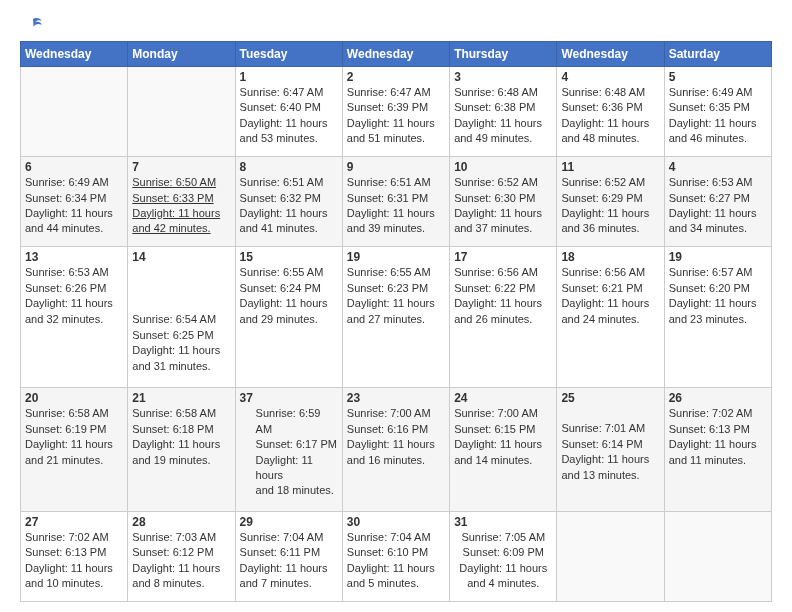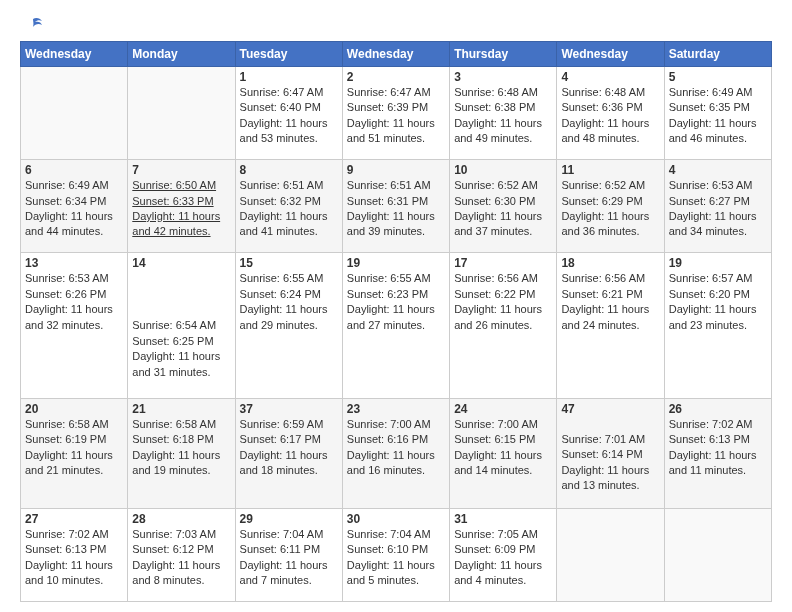--- a/index.html
+++ b/index.html
@@ -299,7 +299,7 @@
 and 14 minutes.</div>
           </td>
           <td>
-            <span class="day-num">47</span>
+            <span class="day-num">25</span>
             <div class="day-info" style="white-space: pre-line; margin-top: 16px;">Sunrise: 7:01 AM
 Sunset: 6:14 PM
 Daylight: 11 hours

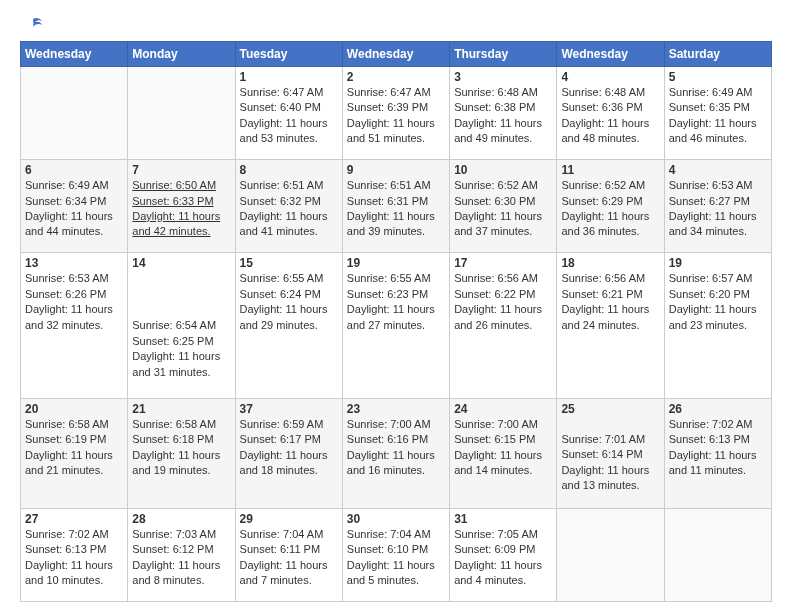--- a/index.html
+++ b/index.html
@@ -279,7 +279,7 @@
           </td>
           <td>
             <span class="day-num">37</span>
-            <div class="day-info" style="white-space: pre-line;">Sunrise: 6:59 AM
+            <div class="day-info" style="white-space: pre-line; margin-left: 16px;">Sunrise: 6:59 AM
 Sunset: 6:17 PM
 Daylight: 11 hours
 and 18 minutes.</div>

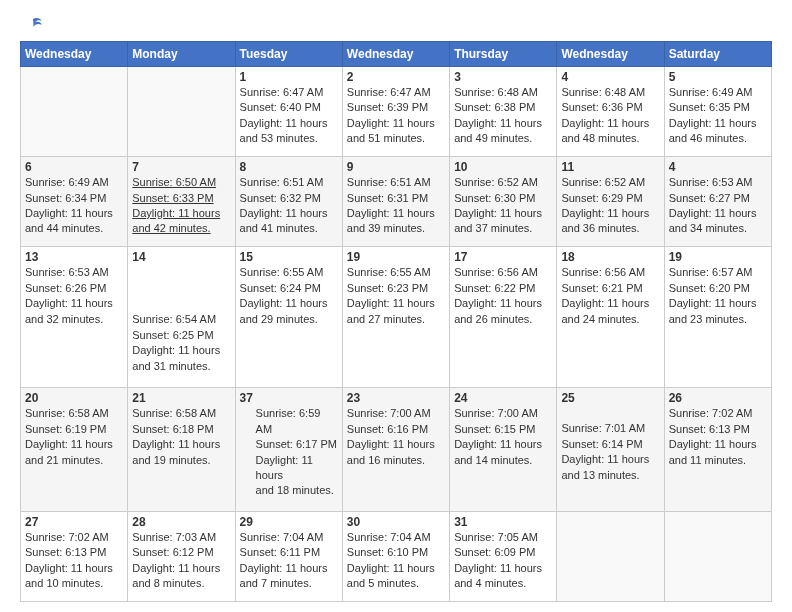--- a/index.html
+++ b/index.html
@@ -344,7 +344,7 @@
           </td>
           <td>
             <span class="day-num">31</span>
-            <div class="day-info" style="white-space: pre-line;">Sunrise: 7:05 AM
+            <div class="day-info" style="white-space: pre-line; text-align: center;">Sunrise: 7:05 AM
 Sunset: 6:09 PM
 Daylight: 11 hours
 and 4 minutes.</div>

